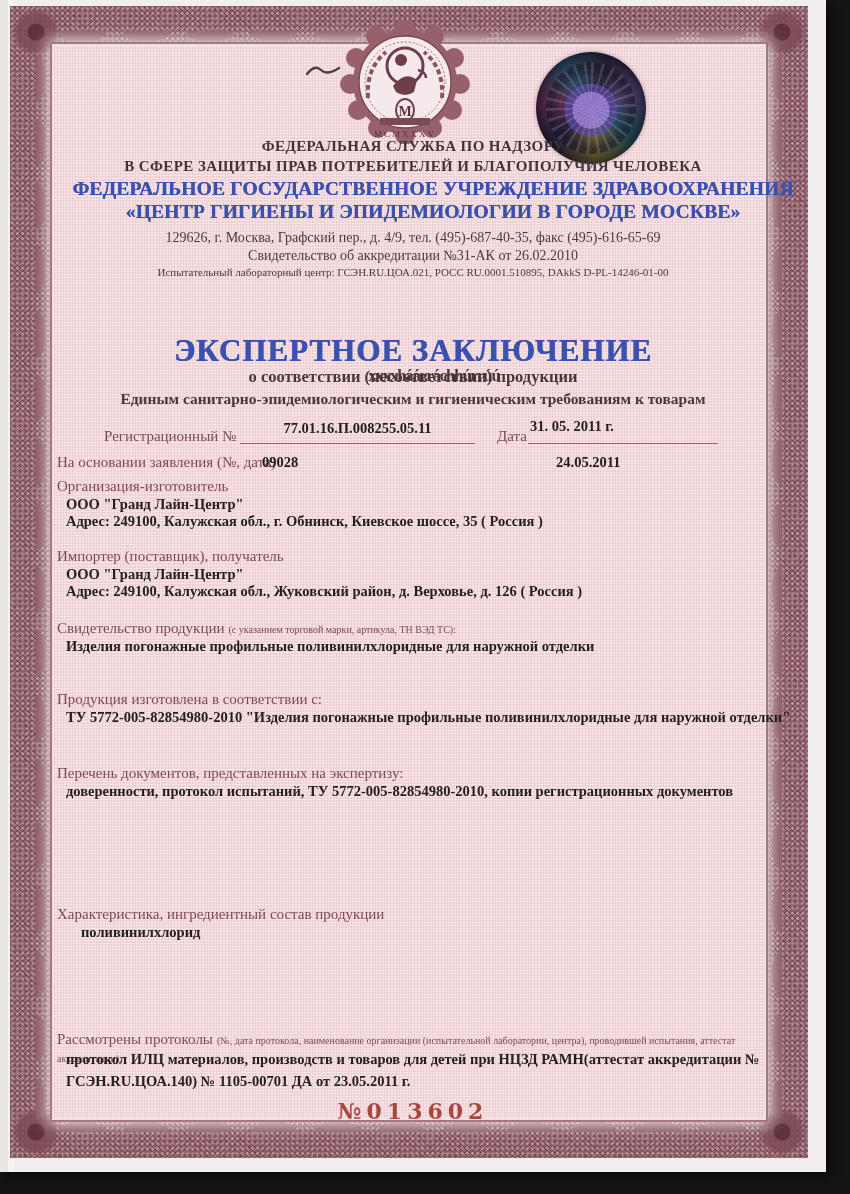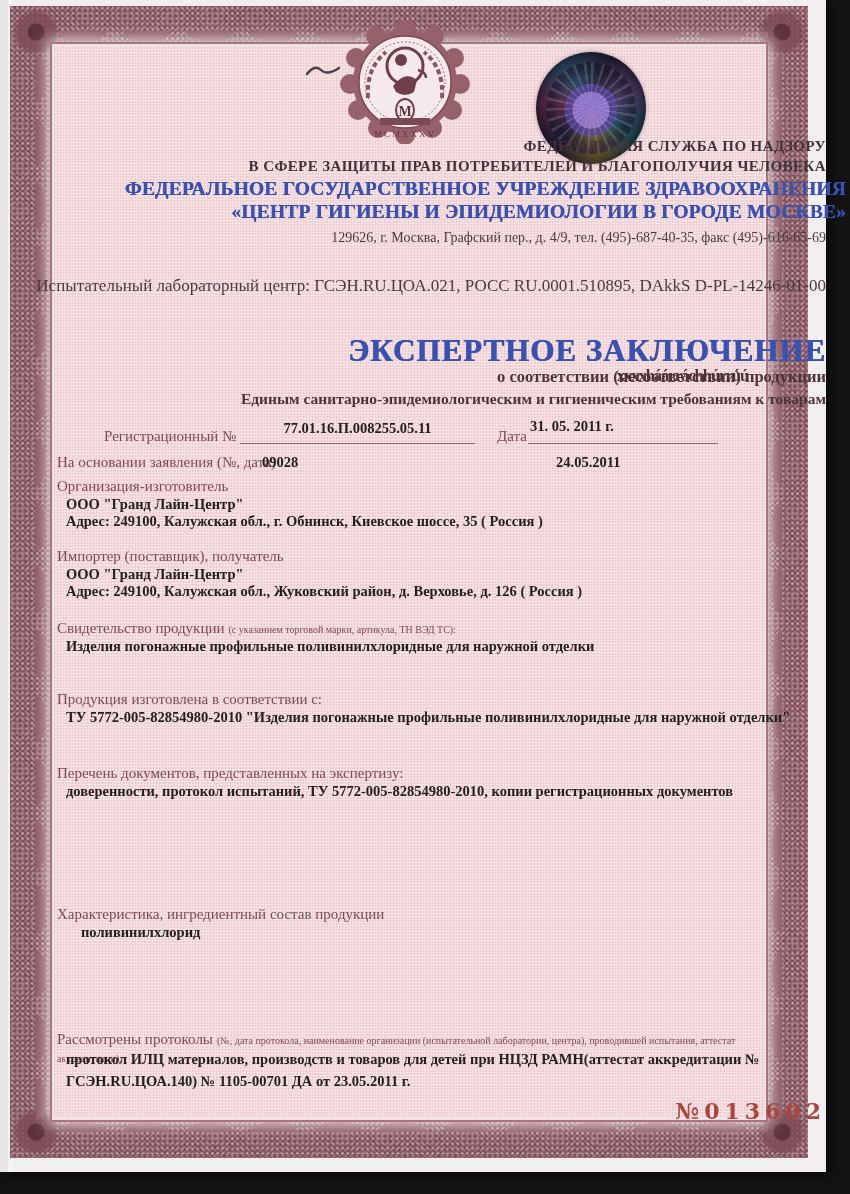--- a/index.html
+++ b/index.html
@@ -55,7 +55,7 @@
 
   
   .abs { position:absolute; }
-  .ctr { left:0; width:826px; text-align:right; }
+  .ctr { left:0; width:826px; text-align:center; }
 
   .hdr-dark  { color:#43323a; font-weight:bold; font-size:15px; letter-spacing:.4px; }
   .hdr-blue  { color:#3a51ae; font-weight:bold; font-size:19.5px; letter-spacing:.2px;

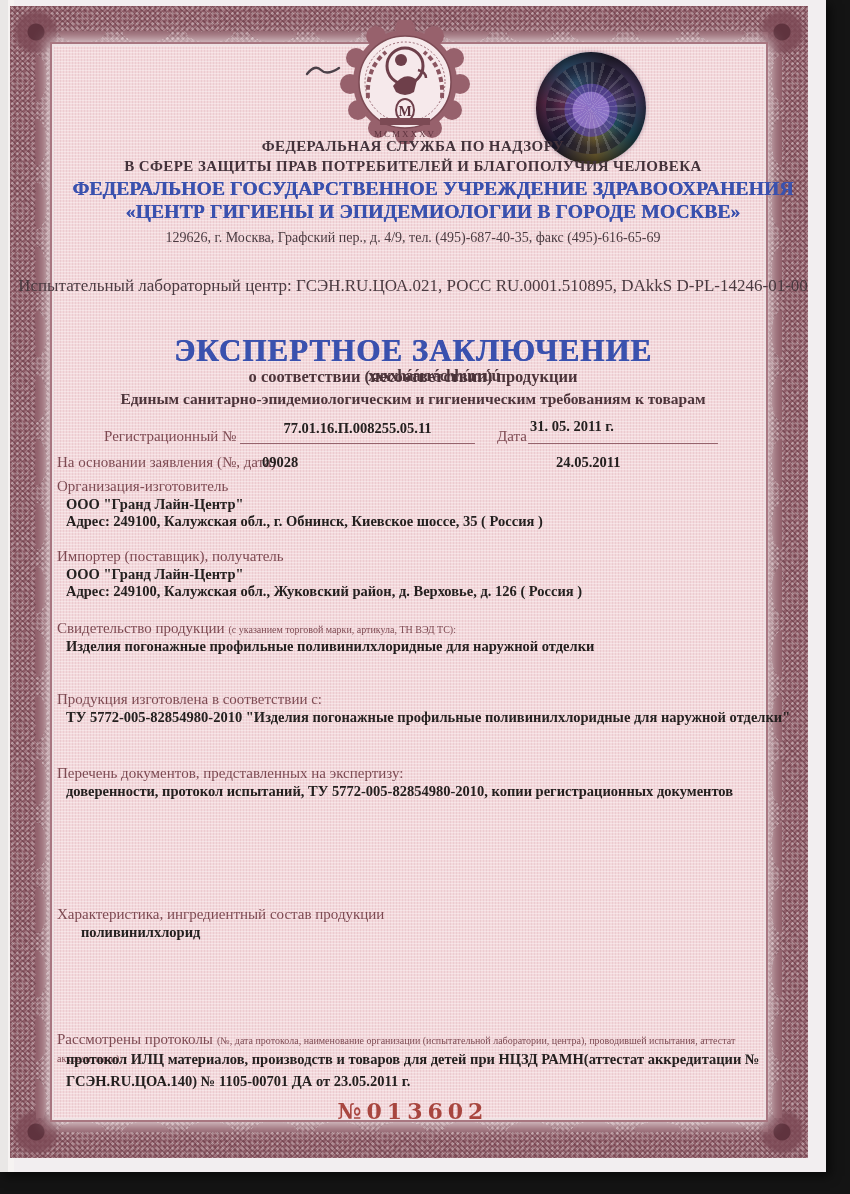--- a/index.html
+++ b/index.html
@@ -156,6 +156,7 @@
   <div class="abs ctr hdr-blue" style="top:178px">ФЕДЕРАЛЬНОЕ ГОСУДАРСТВЕННОЕ УЧРЕЖДЕНИЕ ЗДРАВООХРАНЕНИЯ</div>
   <div class="abs ctr hdr-blue" style="top:201px">«ЦЕНТР ГИГИЕНЫ И ЭПИДЕМИОЛОГИИ В ГОРОДЕ МОСКВЕ»</div>
   <div class="abs ctr hdr-small" style="top:230px">129626, г. Москва, Графский пер., д. 4/9,  тел. (495)-687-40-35, факс (495)-616-65-69</div>
+  <div class="abs ctr hdr-small" style="top:248px">Свидетельство об аккредитации №31-АК от 26.02.2010</div>
   <div class="abs ctr hdr-small" style="top:276px;font-size:17px">Испытательный лабораторный центр:  ГСЭН.RU.ЦОА.021,  РОСС RU.0001.510895,  DAkkS  D-PL-14246-01-00</div>
 
   <div class="abs ctr title-main" style="top:333px">ЭКСПЕРТНОЕ ЗАКЛЮЧЕНИЕ</div>

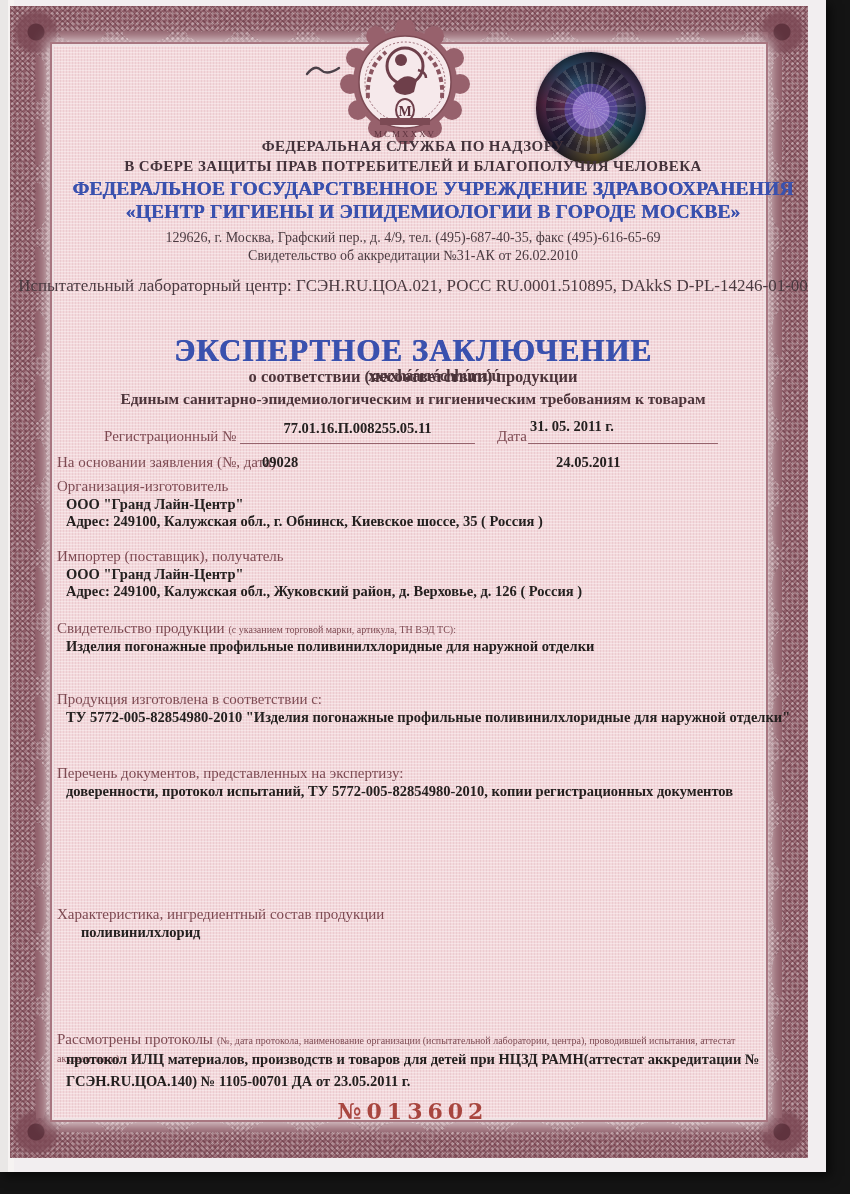--- a/index.html
+++ b/index.html
@@ -157,7 +157,7 @@
   <div class="abs ctr hdr-blue" style="top:201px">«ЦЕНТР ГИГИЕНЫ И ЭПИДЕМИОЛОГИИ В ГОРОДЕ МОСКВЕ»</div>
   <div class="abs ctr hdr-small" style="top:230px">129626, г. Москва, Графский пер., д. 4/9,  тел. (495)-687-40-35, факс (495)-616-65-69</div>
   <div class="abs ctr hdr-small" style="top:248px">Свидетельство об аккредитации №31-АК от 26.02.2010</div>
-  <div class="abs ctr hdr-small" style="top:276px;font-size:17px">Испытательный лабораторный центр:  ГСЭН.RU.ЦОА.021,  РОСС RU.0001.510895,  DAkkS  D-PL-14246-01-00</div>
+  <div class="abs ctr hdr-small" style="top:266px;font-size:11px">Испытательный лабораторный центр:  ГСЭН.RU.ЦОА.021,  РОСС RU.0001.510895,  DAkkS  D-PL-14246-01-00</div>
 
   <div class="abs ctr title-main" style="top:333px">ЭКСПЕРТНОЕ ЗАКЛЮЧЕНИЕ</div>
   <div class="abs ctr subtitle" style="top:367px">

